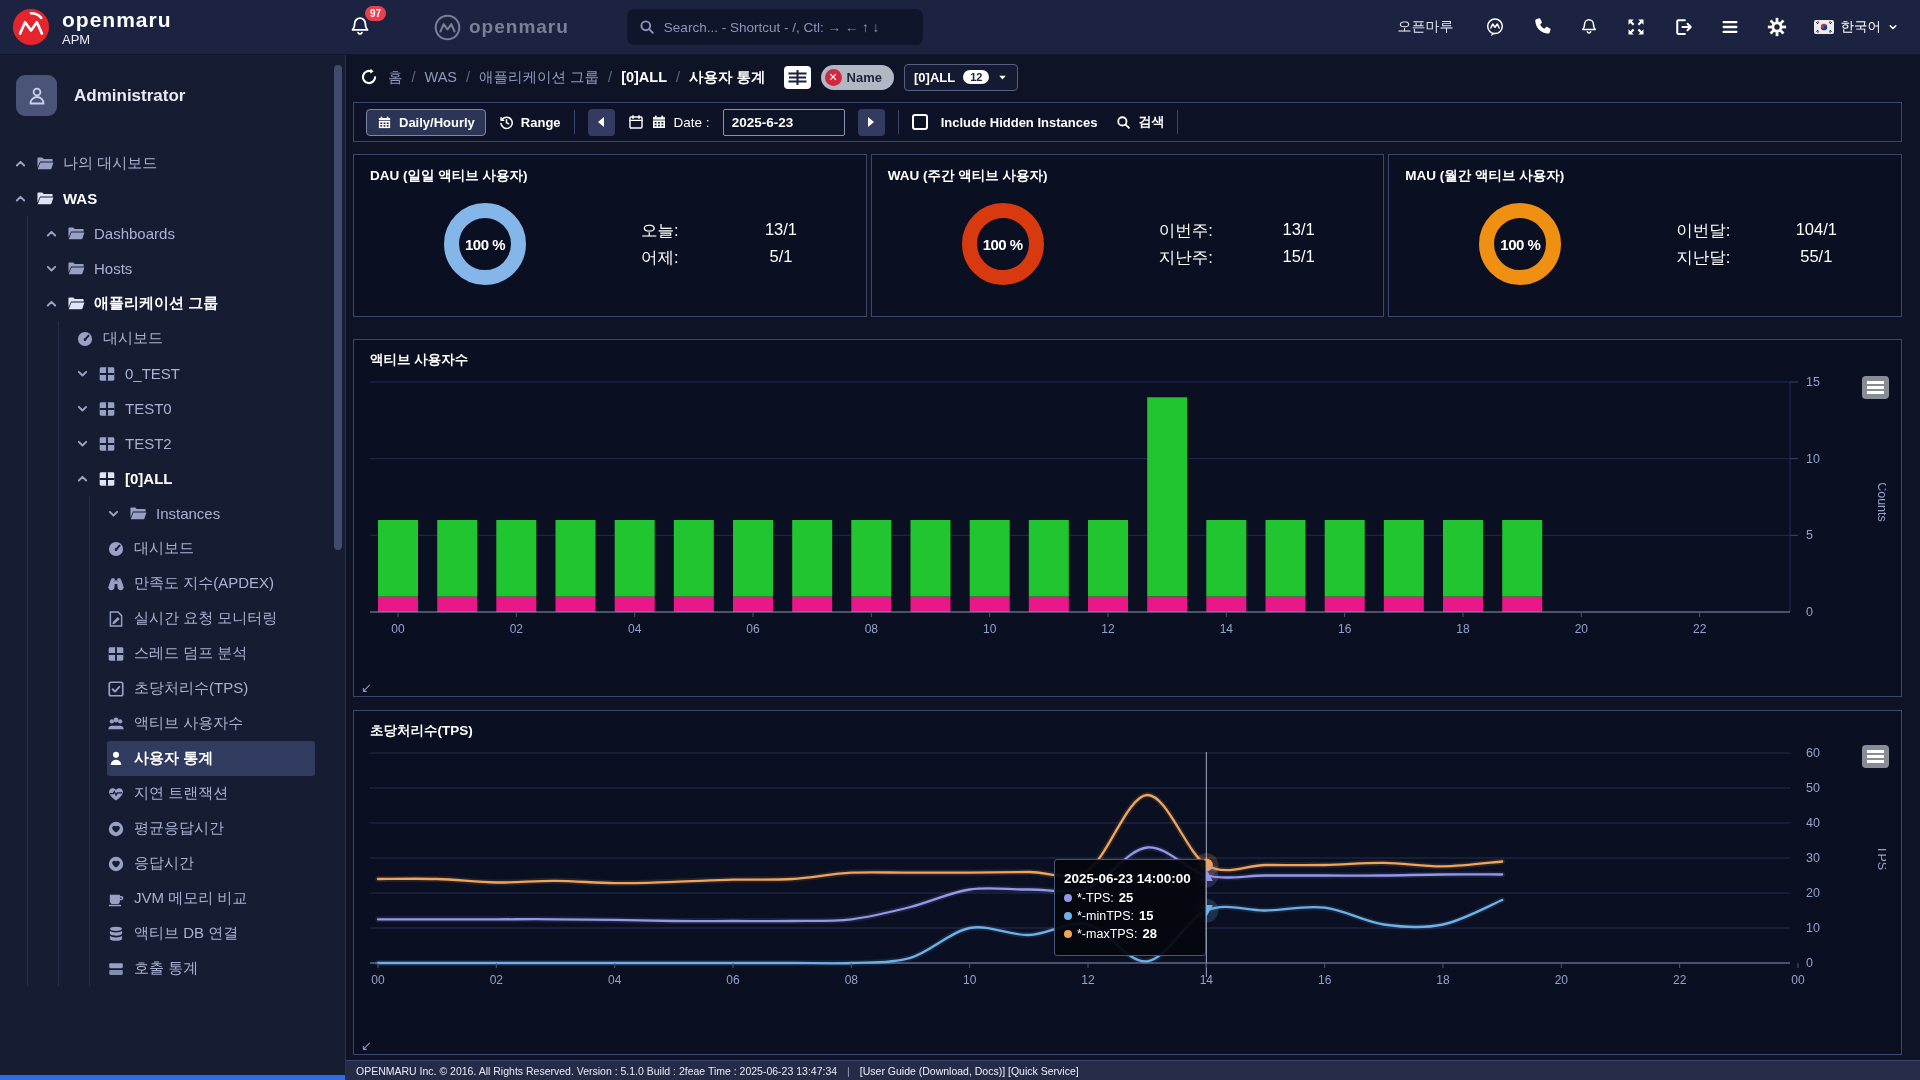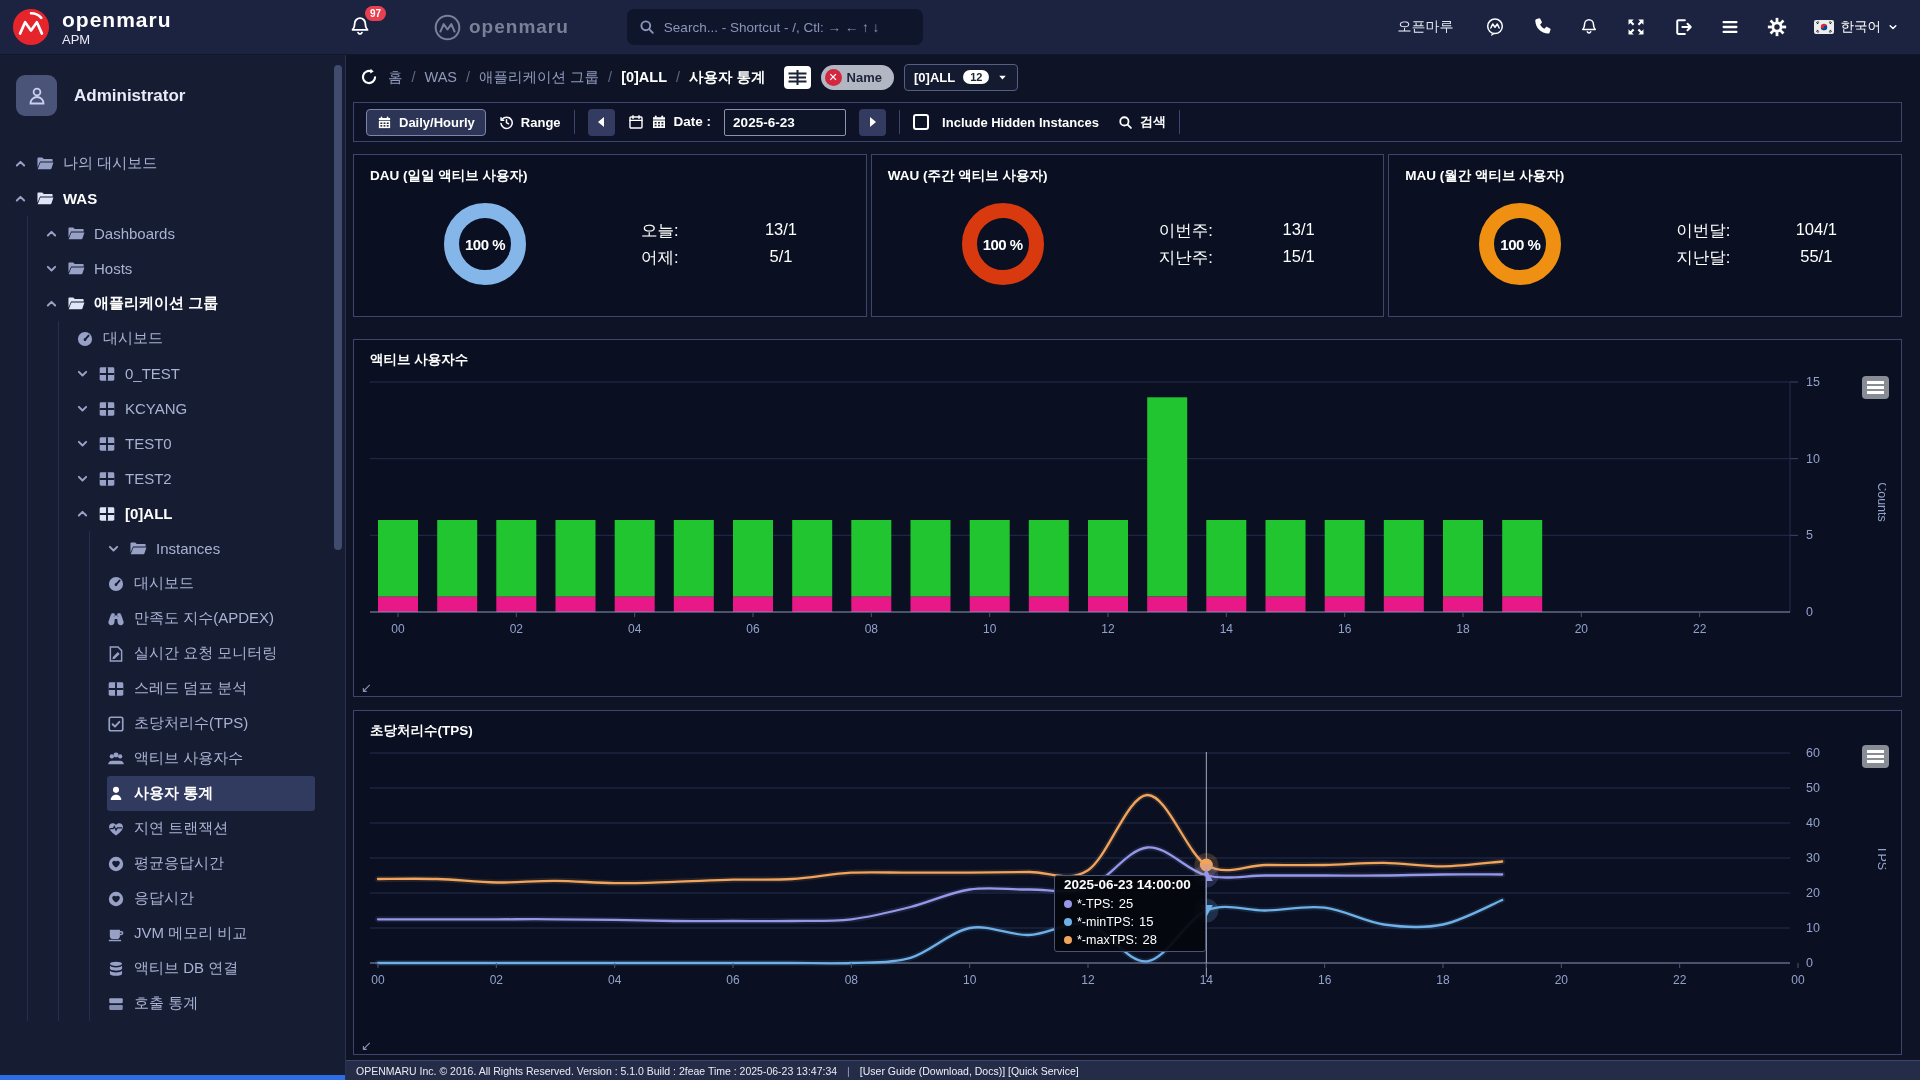--- a/index.html
+++ b/index.html
@@ -89,7 +89,7 @@
   .pager { width:27px; height:27px; background:#333c60; border-radius:4px; color:#fff;
     display:flex; align-items:center; justify-content:center; cursor:pointer;}
   .pager svg{ width:10px; height:10px;}
-  .date-label { display:flex; align-items:flex-start; gap:7px; font-size:13.5px; font-weight:bold;}
+  .date-label { display:flex; align-items:flex-end; gap:7px; font-size:13.5px; font-weight:normal;}
   .date-label .ico{ width:16px; height:16px;}
   .date-input { width:122px; height:27px; background:#0e1428; border:1px solid #8b93b3;
     border-radius:2px; color:#fff; font-size:13.5px; font-weight:bold; padding:0 8px;

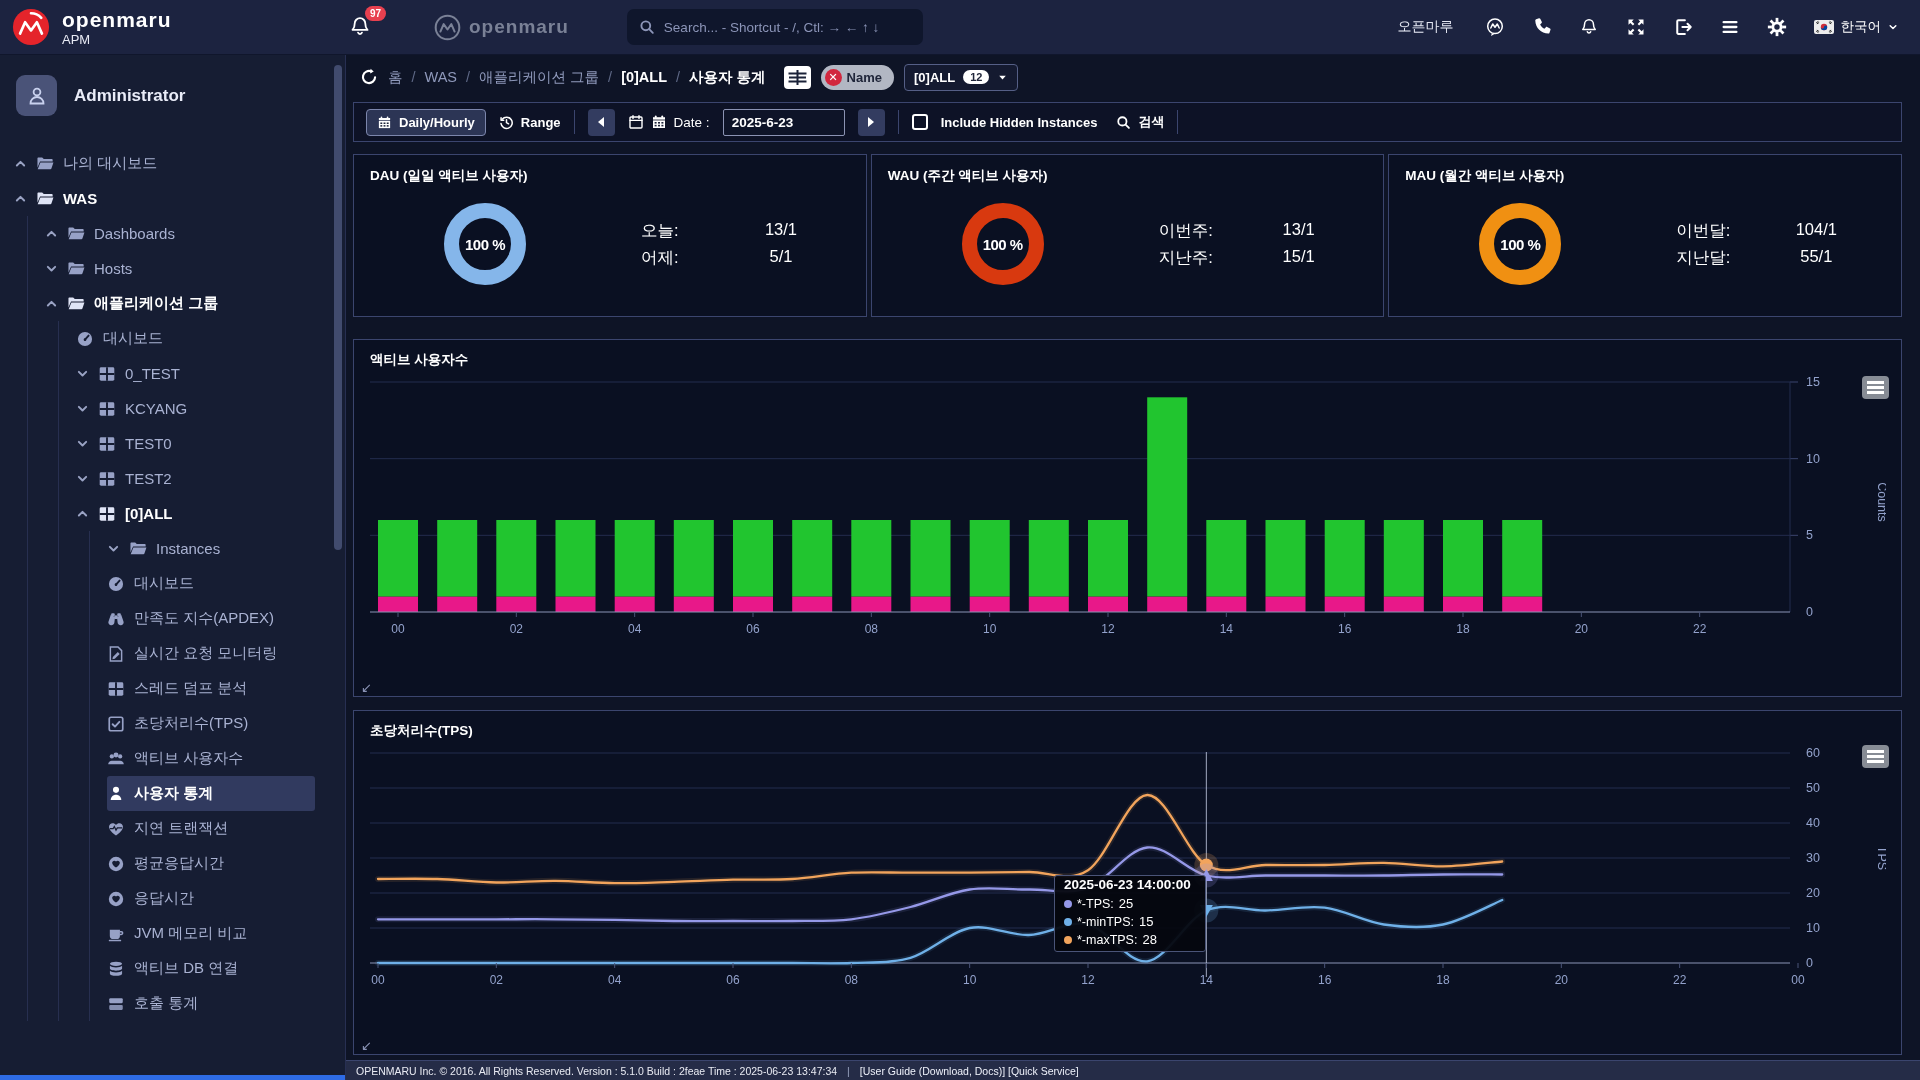--- a/index.html
+++ b/index.html
@@ -365,20 +365,6 @@
               </svg>
             </span>
             <span>0_TEST</span>
-          </div>
-          <div class="trow">
-            <span class="chev">
-              <svg viewBox="0 0 16 16" fill="none" stroke="currentColor" stroke-width="2.4">
-                <path d="m3.5 6 4.5 4.5L12.5 6" stroke-linecap="round" stroke-linejoin="round"></path>
-              </svg>
-            </span>
-            <span class="nico">
-              <svg viewBox="0 0 16 16">
-                <rect x="1.5" y="2" width="13" height="12" rx="1.3" fill="currentColor"></rect>
-                <path d="M8 2v12M1.5 8h13" stroke="#161d33" stroke-width="1.7"></path>
-              </svg>
-            </span>
-            <span>KCYANG</span>
           </div>
           <div class="trow">
             <span class="chev">

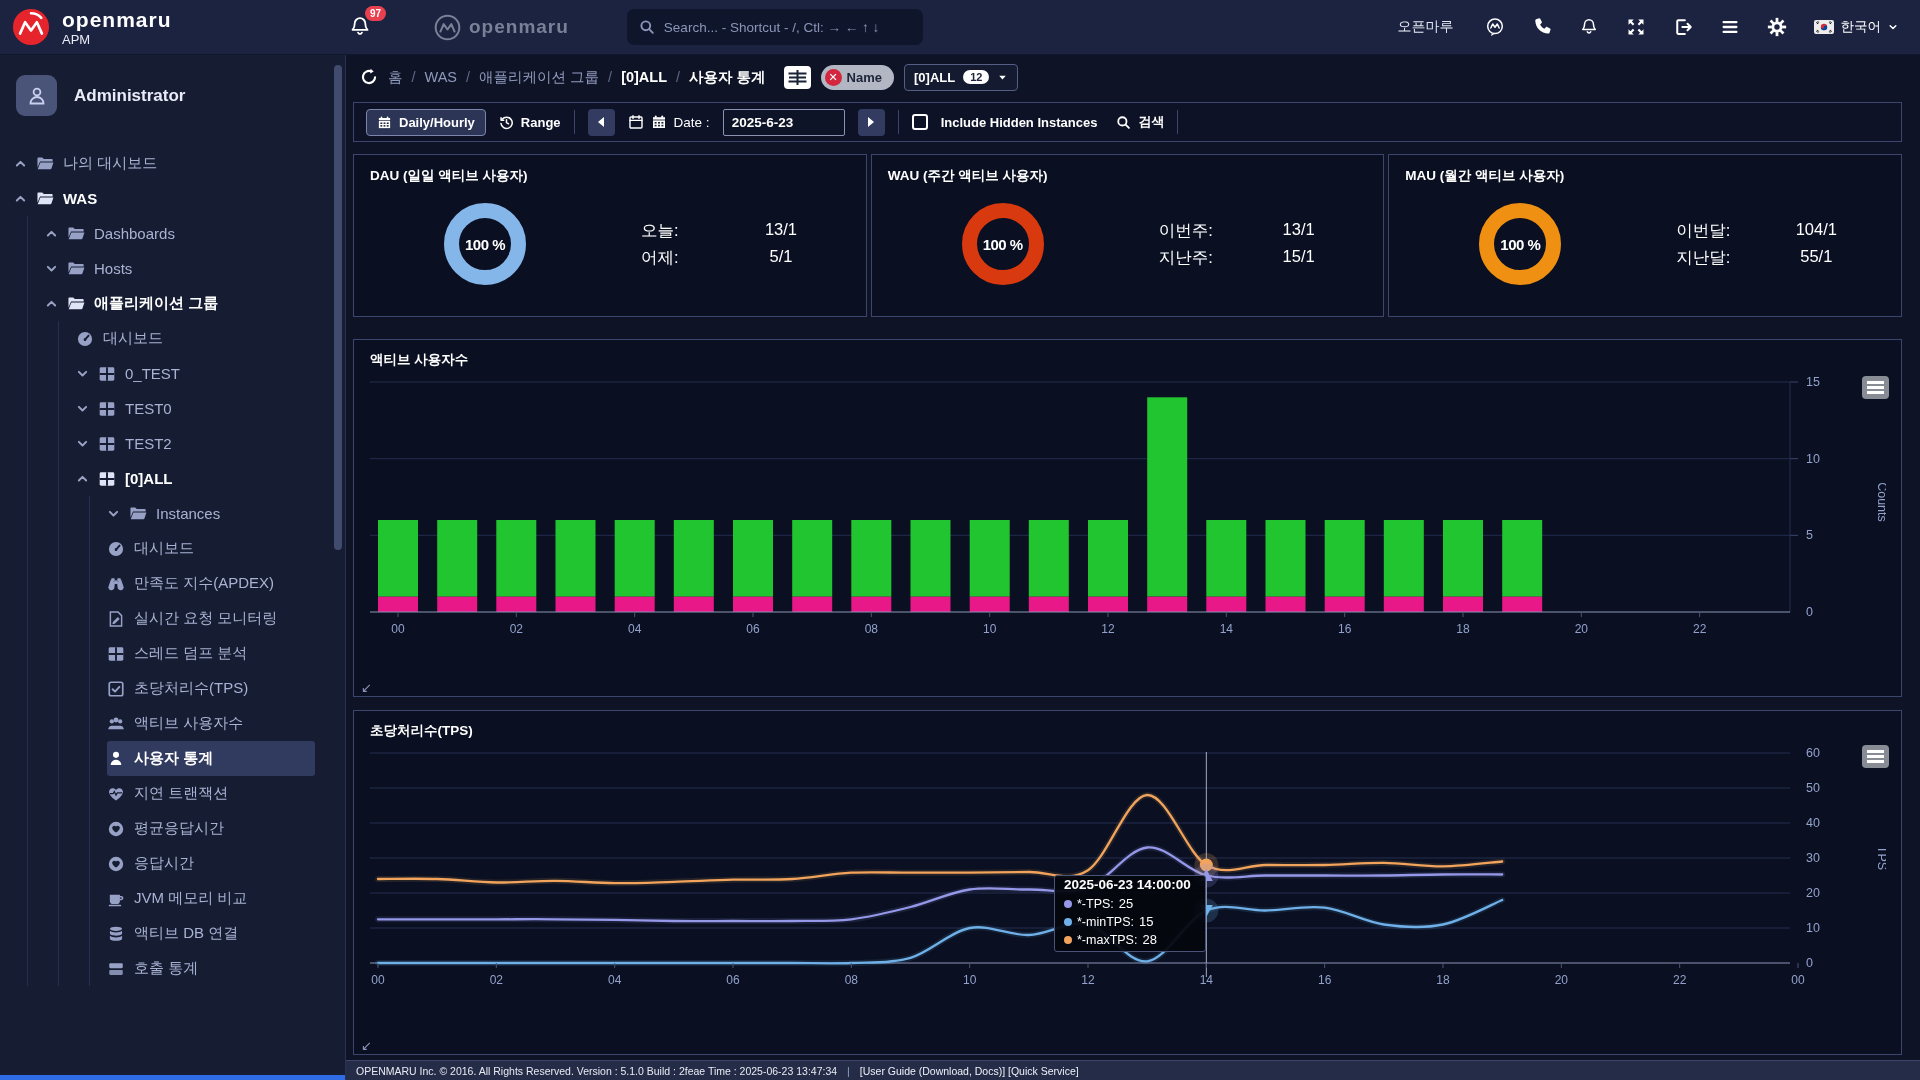--- a/index.html
+++ b/index.html
@@ -128,8 +128,8 @@
   .resize-handle { position:absolute; left:7px; bottom:1px; color:#8a93b5; font-size:13px; }
 
   
-  .tooltip { position:absolute; left:700px; top:164px; width:152px; background:rgba(5,7,15,.95);
-    border:1px solid #4a5478; border-radius:3px; padding:1px 9px; z-index:4; pointer-events:none;}
+  .tooltip { position:absolute; left:700px; top:148px; width:152px; background:rgba(5,7,15,.95);
+    border:1px solid #4a5478; border-radius:3px; padding:11px 9px; z-index:4; pointer-events:none;}
   .tooltip .tt-title { font-size:13.5px; font-weight:bold; margin-bottom:4px; white-space:nowrap;}
   .tooltip .tt-row { display:flex; align-items:center; gap:5px; font-size:12.5px; margin:3px 0;
     white-space:nowrap;}

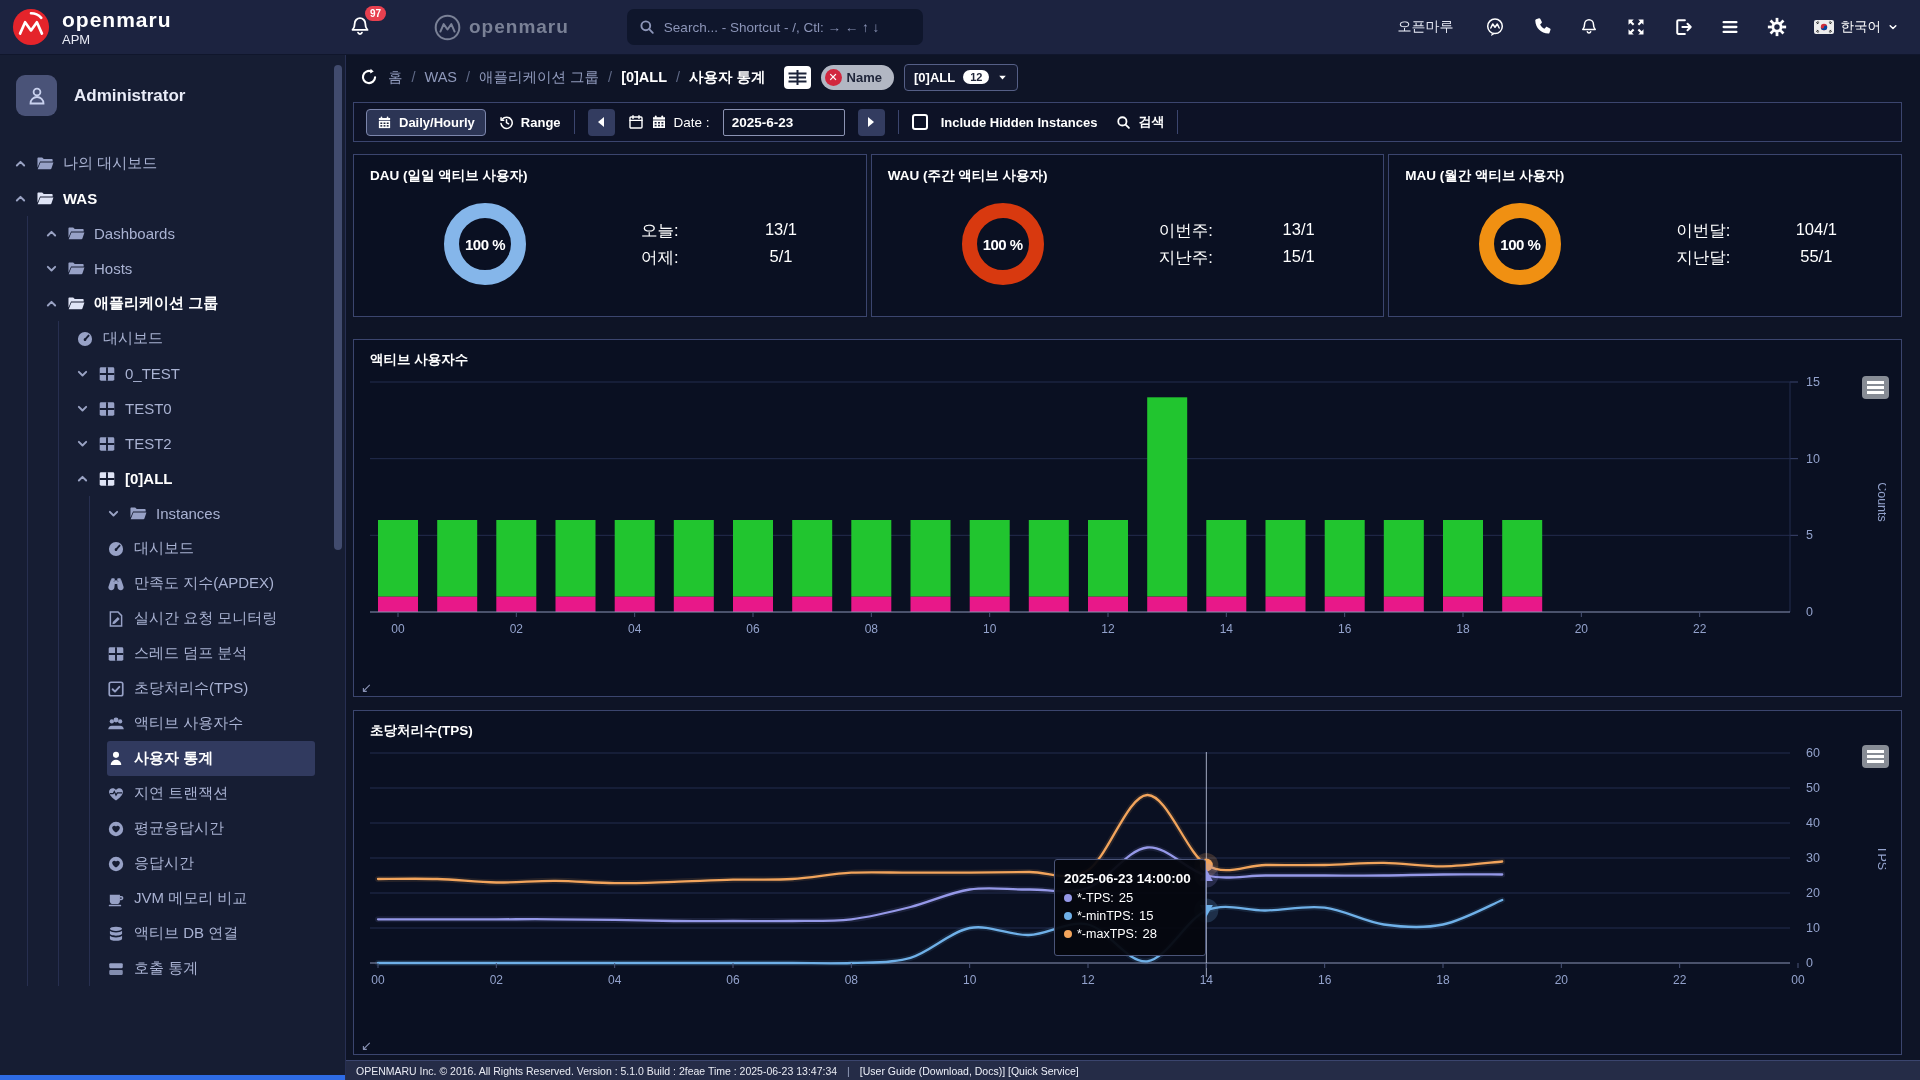--- a/index.html
+++ b/index.html
@@ -134,7 +134,7 @@
   .tooltip .tt-row { display:flex; align-items:center; gap:5px; font-size:12.5px; margin:3px 0;
     white-space:nowrap;}
   .tooltip .dot { width:8px; height:8px; border-radius:50%; flex:0 0 8px;}
-  .tooltip .v { font-weight:normal; font-size:13px; }
+  .tooltip .v { font-weight:bold; font-size:13px; }
 
   
   .footer { position:absolute; left:0; bottom:0; width:1575px; height:20px; background:#252c47;

